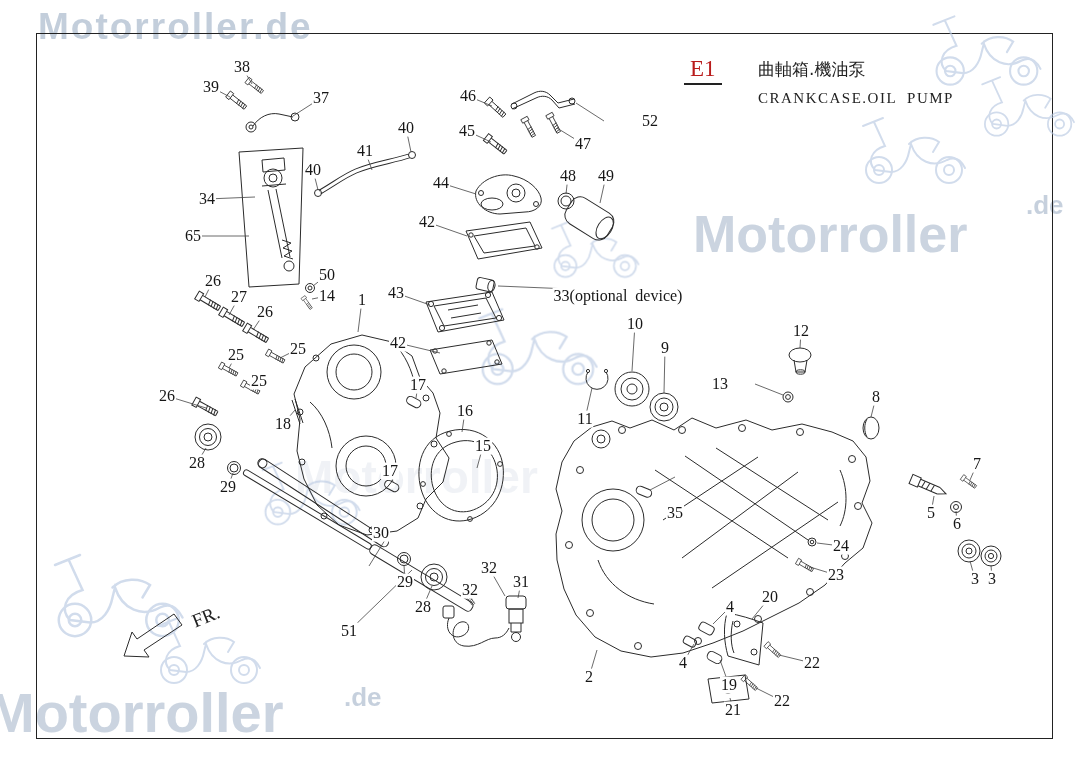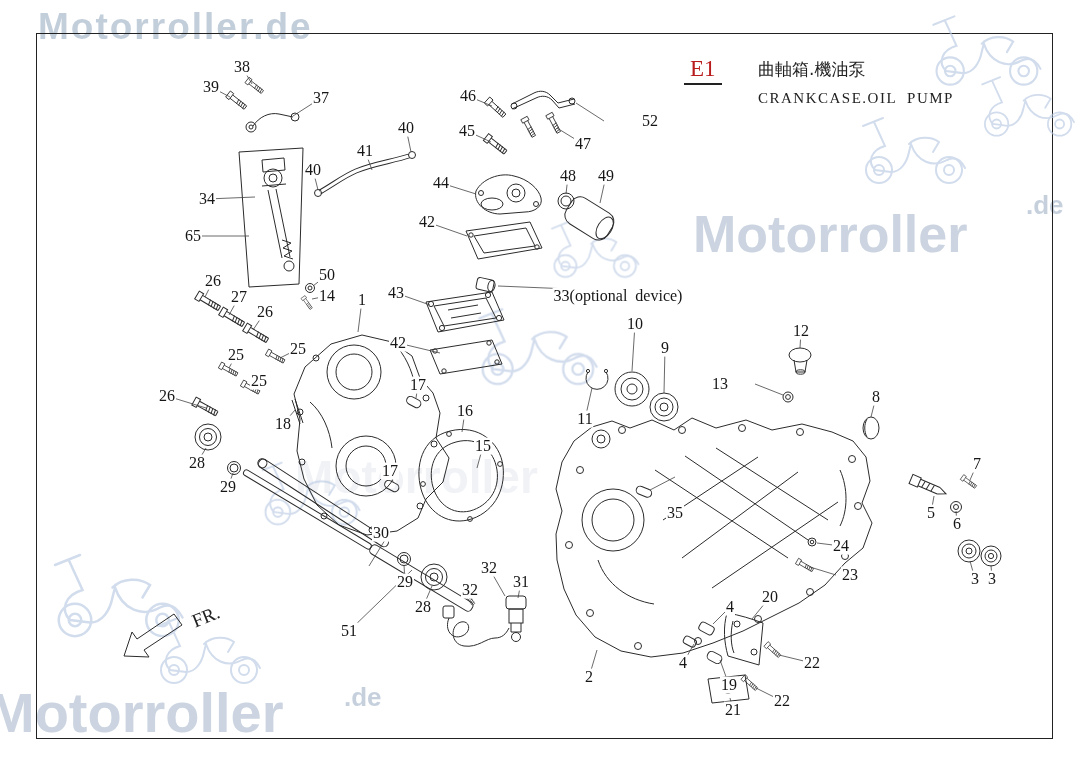--- a/index.html
+++ b/index.html
@@ -462,7 +462,7 @@
       <span class="callout" style="left: 841px; top: 546px;">24</span>
       <span class="callout" style="left: 369px; top: 533px; margin-left: 12px;">30</span>
       <span class="callout" style="left: 489px; top: 568px;">32</span>
-      <span class="callout" style="left: 836px; top: 575px; margin-left: 14px;">23</span>
+      <span class="callout" style="left: 836px; top: 575px;">23</span>
       <span class="callout" style="left: 975px; top: 579px;">3</span>
       <span class="callout" style="left: 992px; top: 579px;">3</span>
       <span class="callout" style="left: 405px; top: 582px;">29</span>

